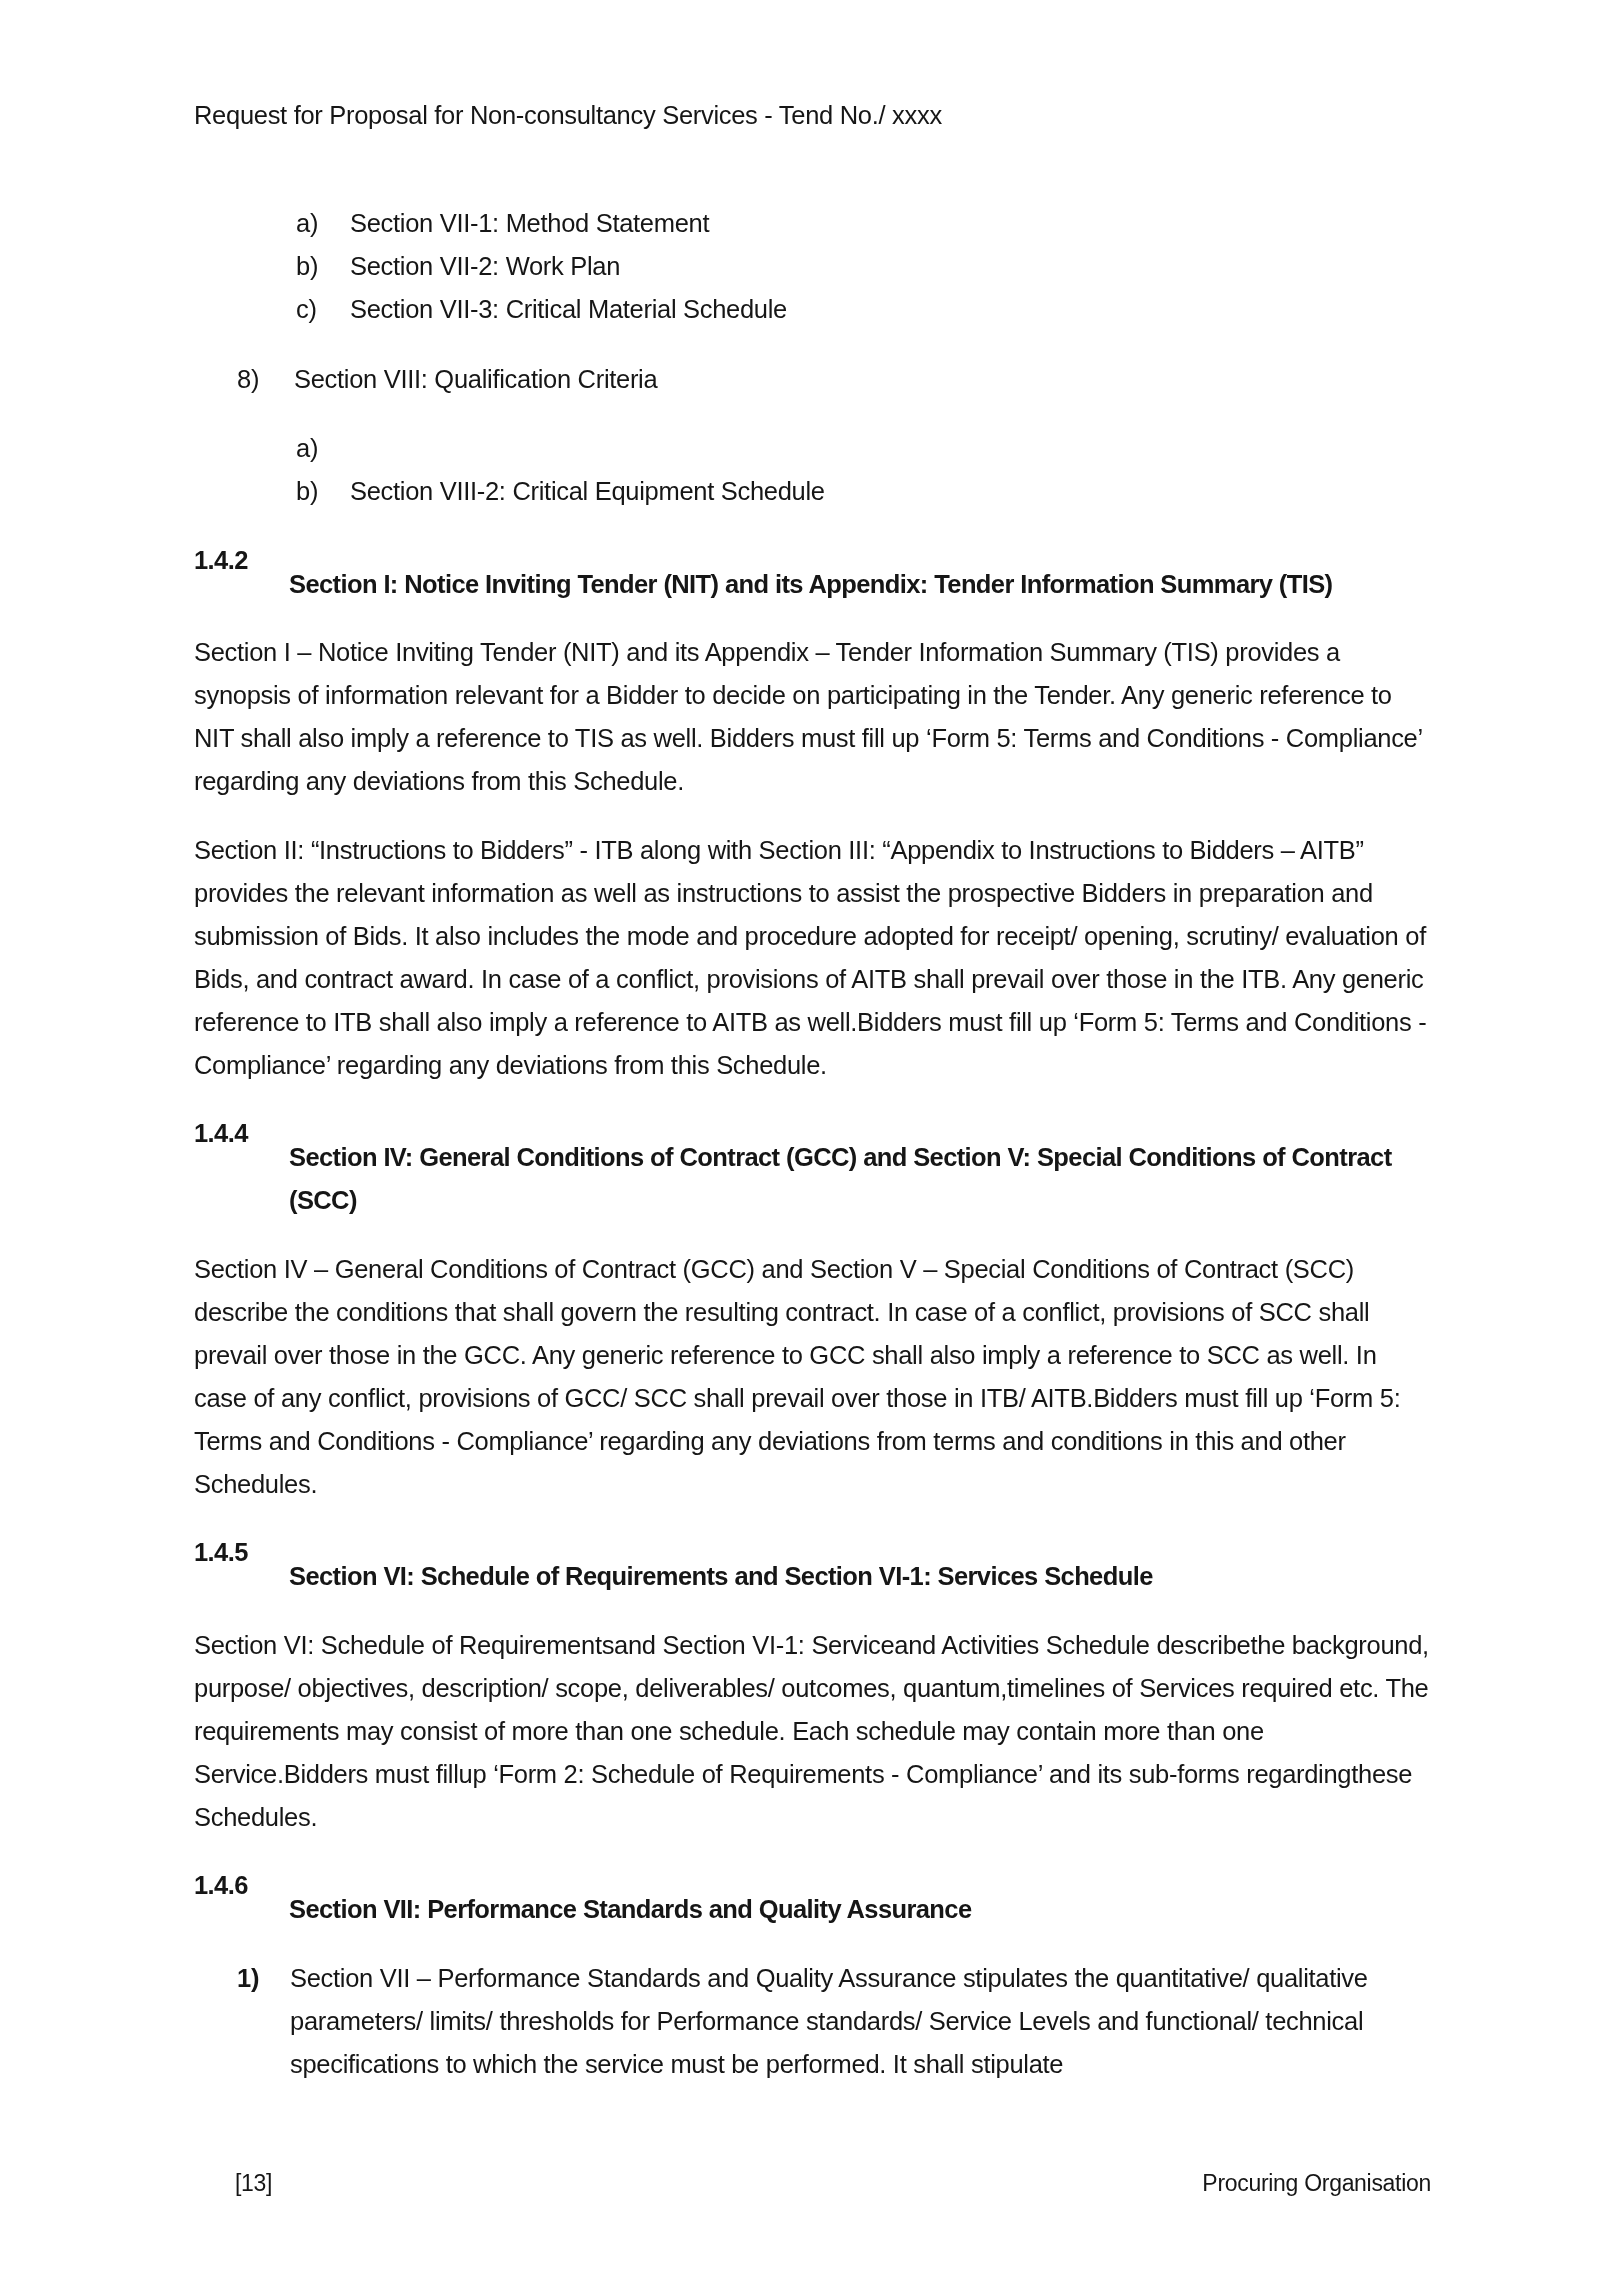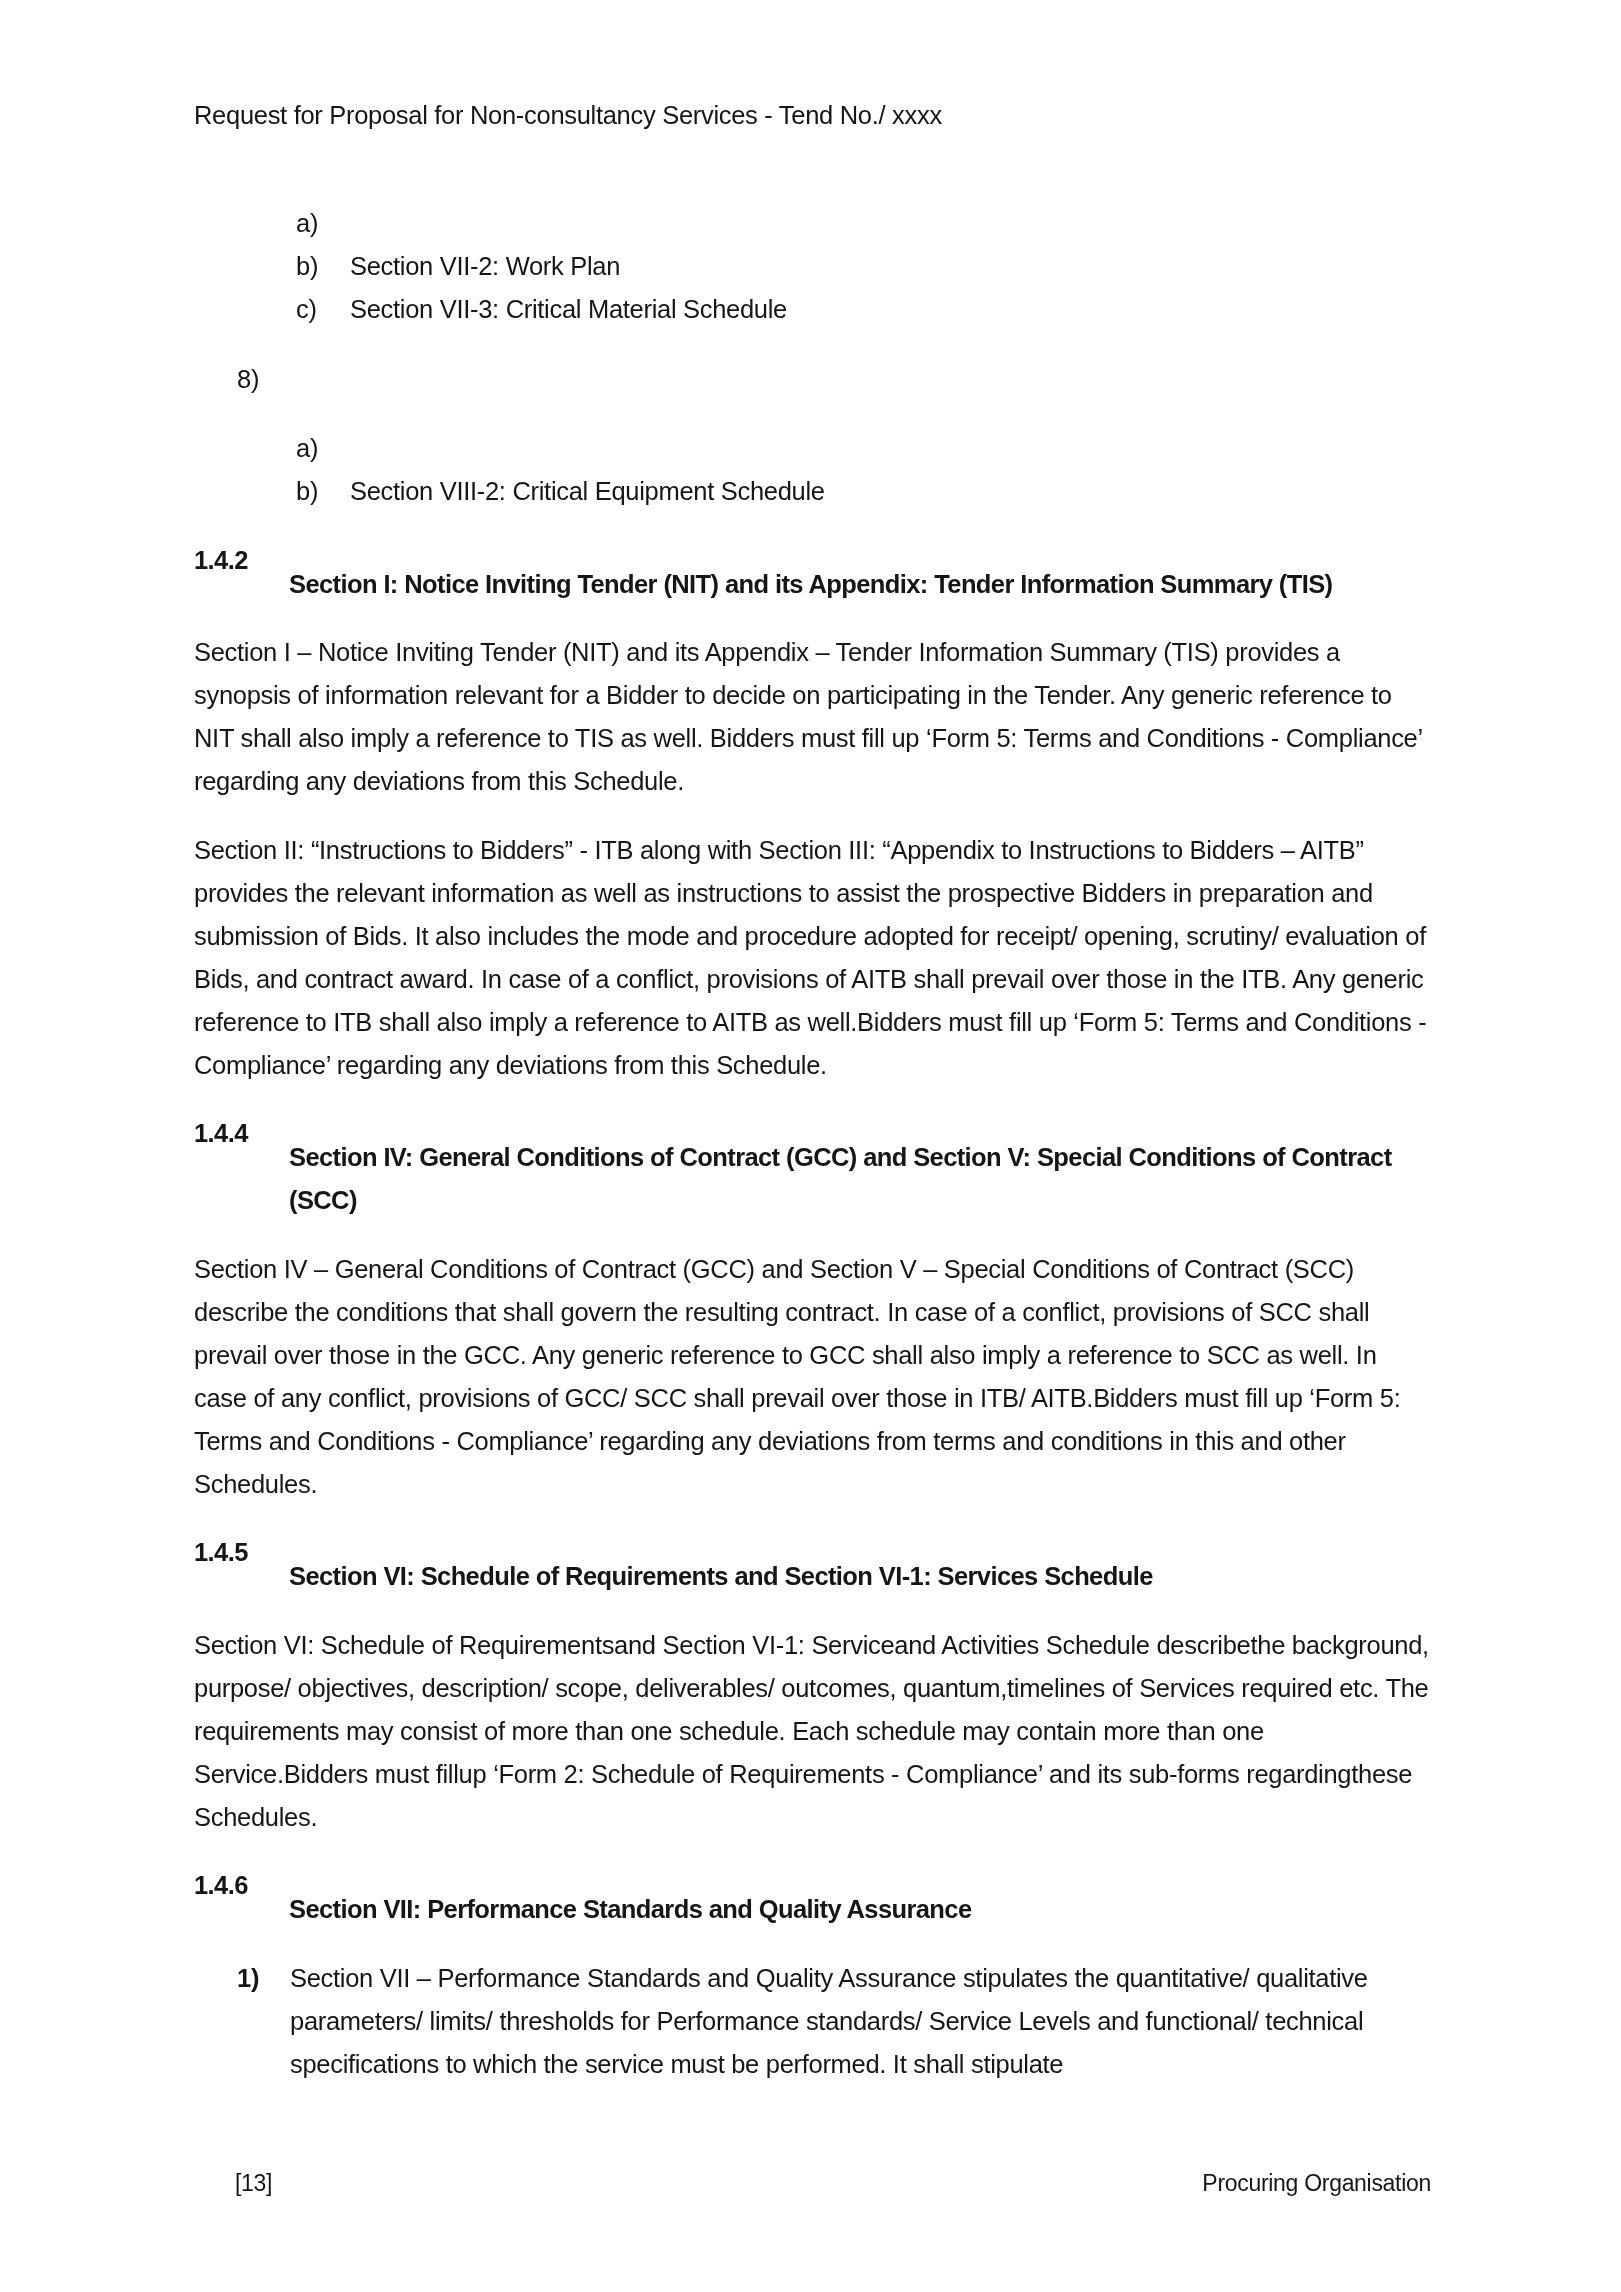--- a/index.html
+++ b/index.html
@@ -84,6 +84,7 @@
     <div class="toc-group toc-first">
       <div class="row sub-row">
         <span class="marker">a)</span>
+        <span class="text">Section VII-1: Method Statement</span>
       </div>
       <div class="row sub-row">
         <span class="marker">b)</span>

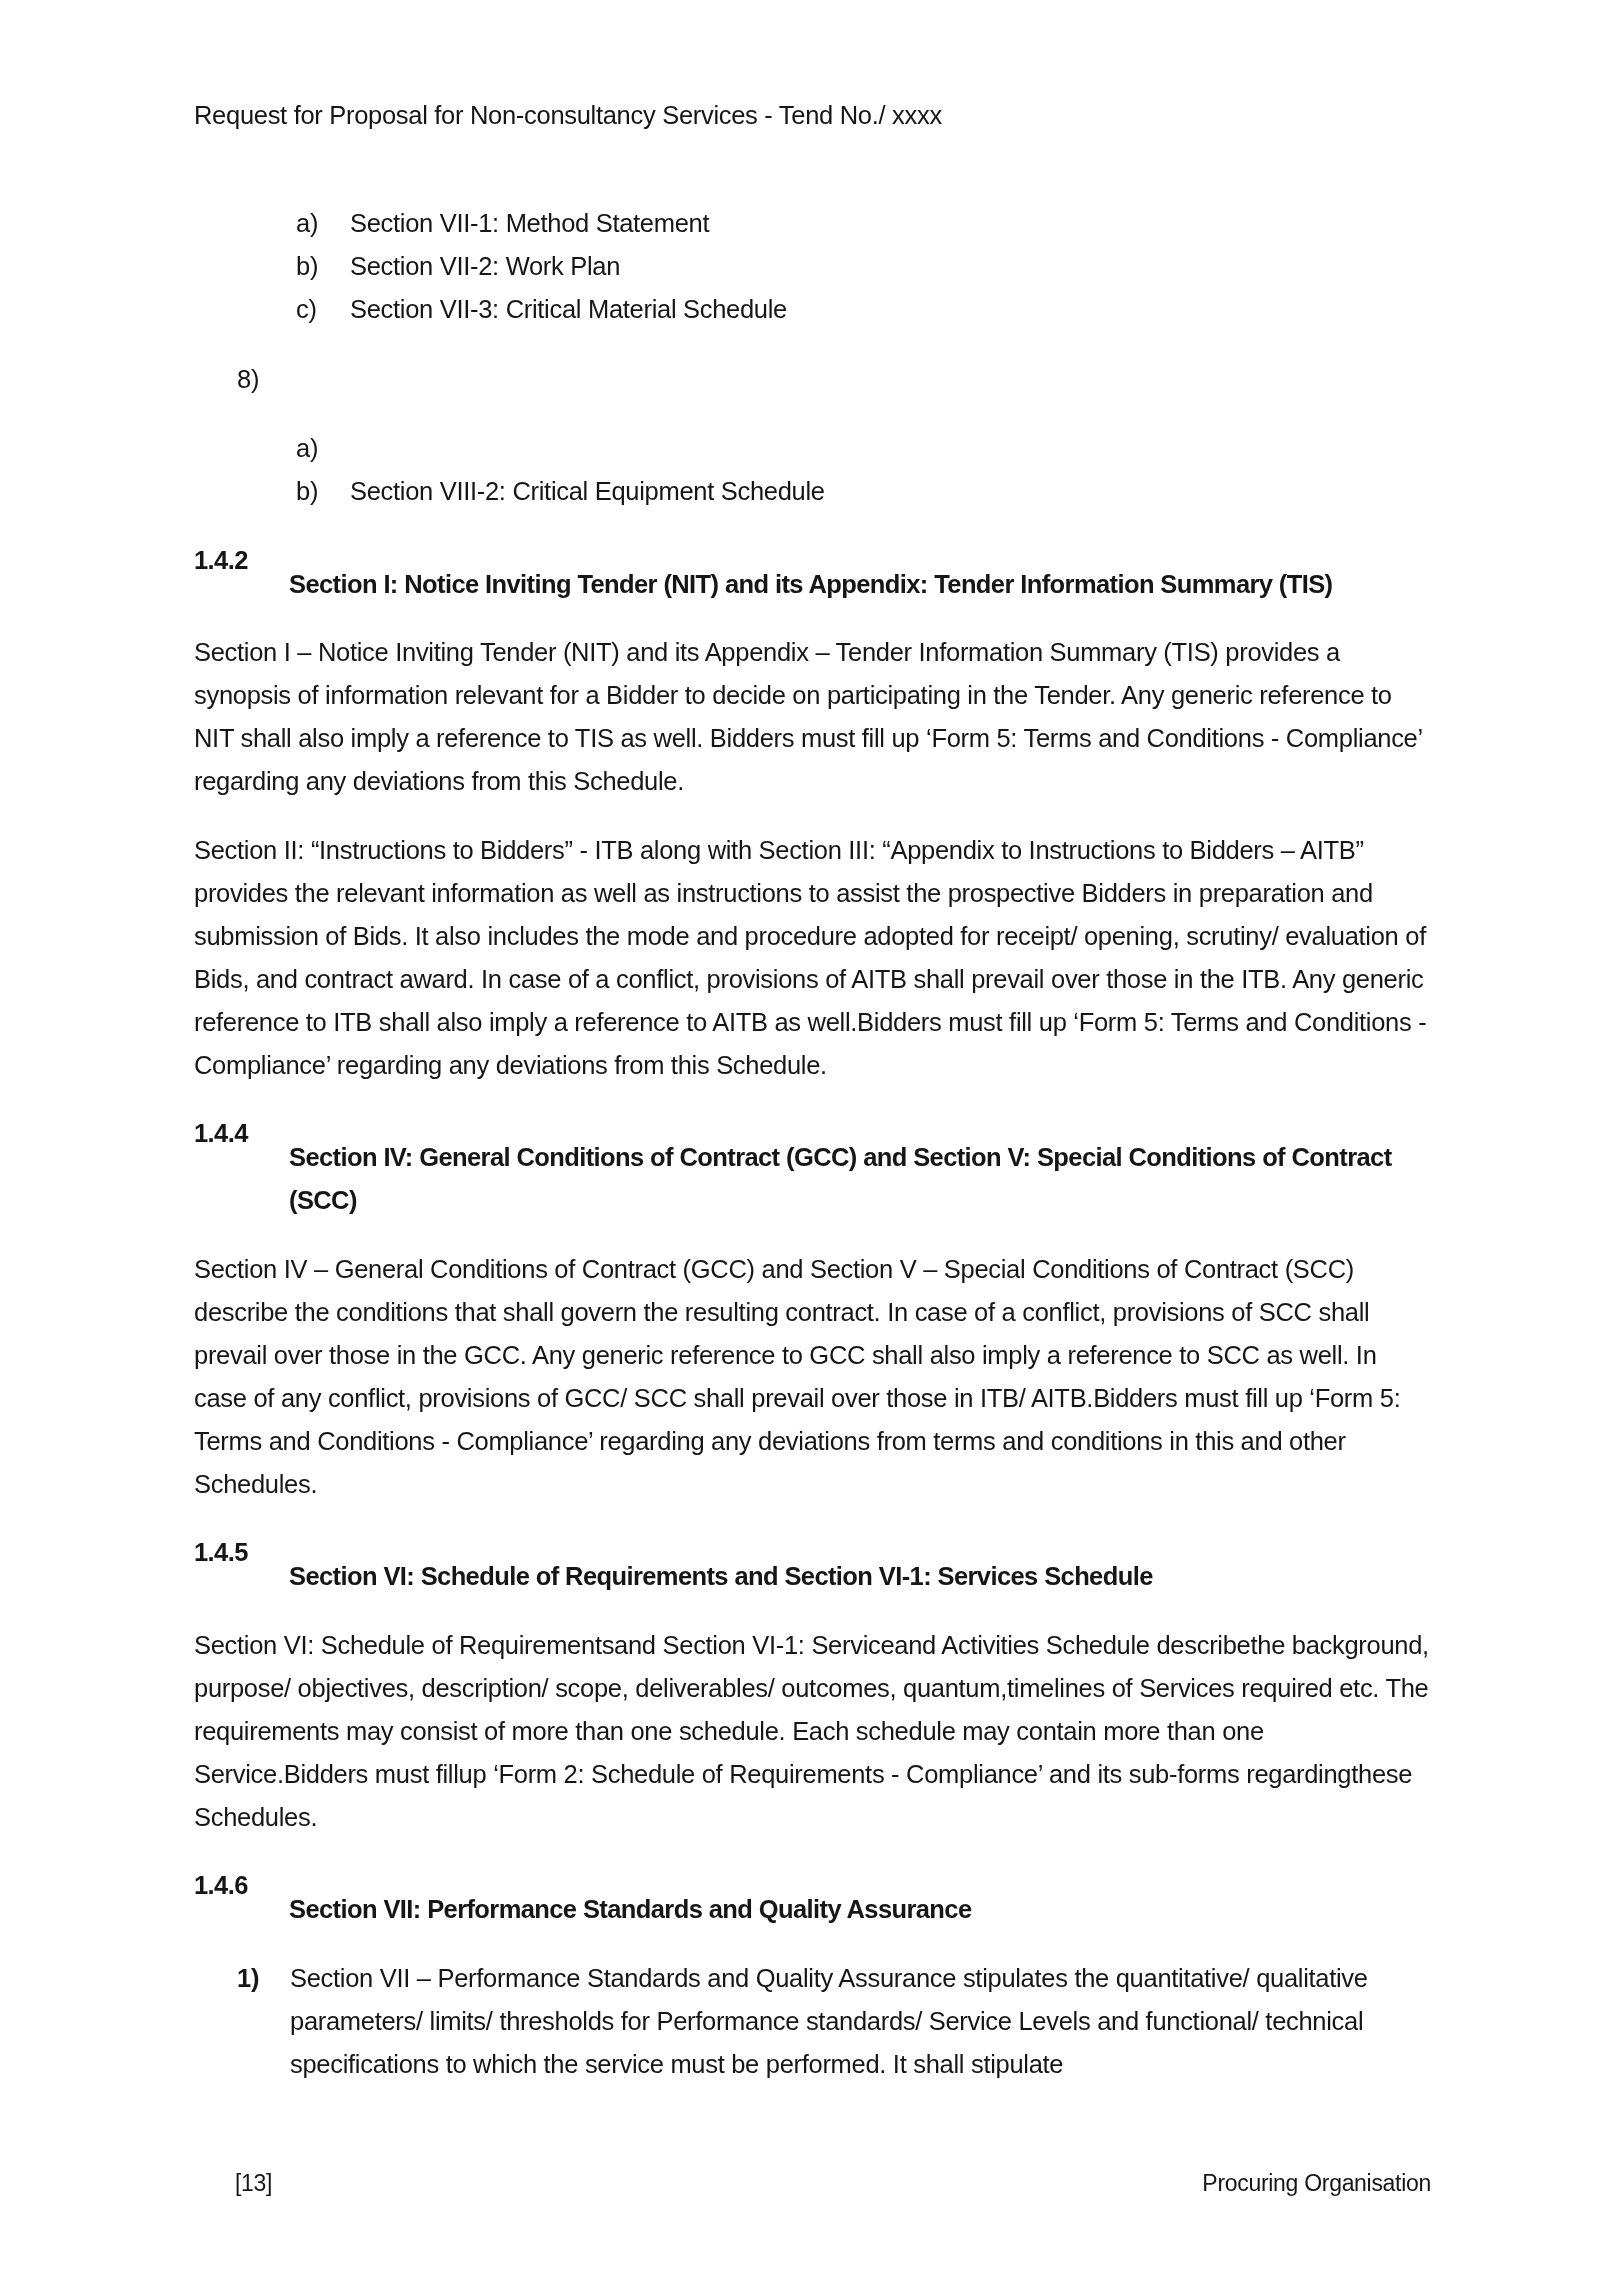--- a/index.html
+++ b/index.html
@@ -98,6 +98,7 @@
 
     <div class="row top-row gap-above">
       <span class="marker">8)</span>
+      <span class="text">Section VIII: Qualification Criteria</span>
     </div>
 
     <div class="toc-group gap-above">

